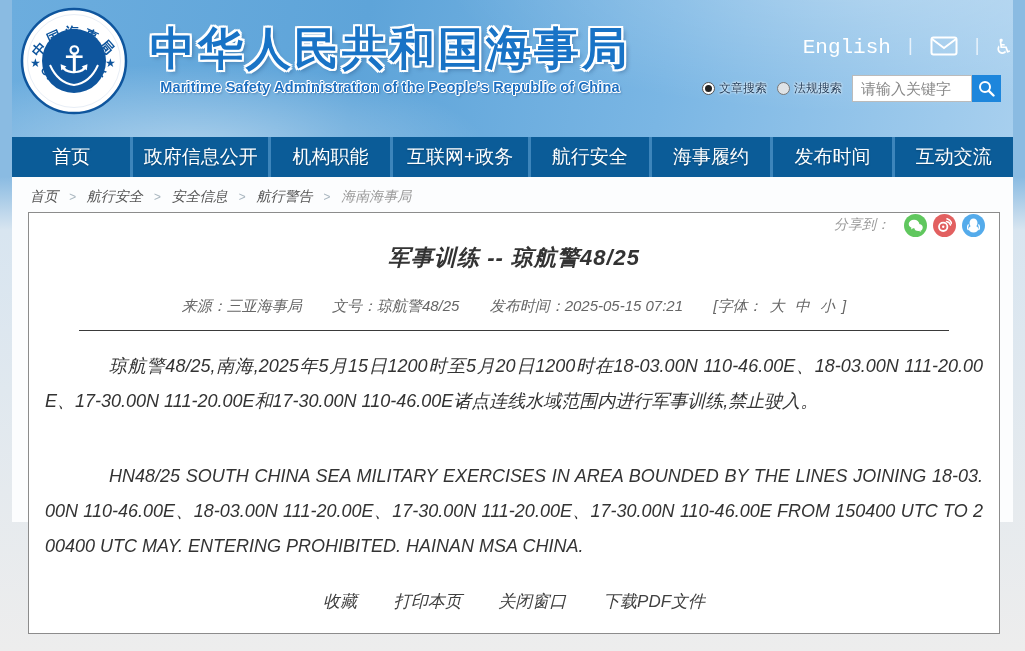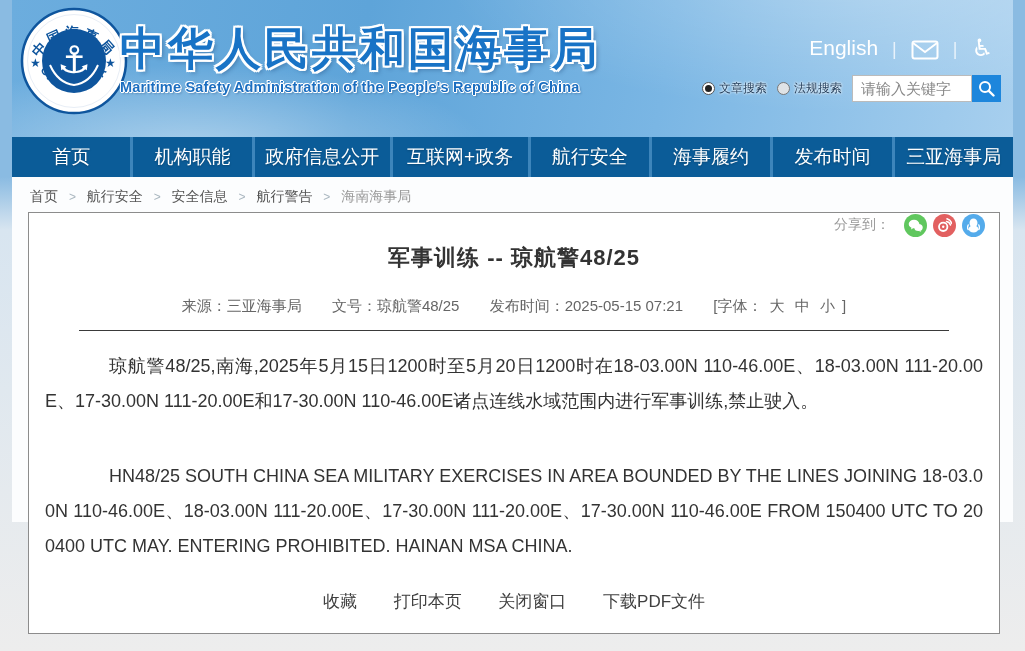--- a/index.html
+++ b/index.html
@@ -19,7 +19,7 @@
       linear-gradient(100deg,#6cadde 0%,#5ea4d9 35%,#7ab6e4 65%,#a7cfee 100%);
   }
   .logo-wrap { position:absolute; left:8px; top:7px; width:108px; height:108px; }
-  .site-titles { position:absolute; left:108px; top:22px; }
+  .site-titles { position:absolute; left:138px; top:22px;text-align:center; }
   .site-title-cn {
     font-size:45px; font-weight:bold; color:#1873c6; letter-spacing:3px; line-height:1.2;
     text-shadow:-2px 0 #fff,2px 0 #fff,0 -2px #fff,0 2px #fff,-2px -2px #fff,2px 2px #fff,-2px 2px #fff,2px -2px #fff,3px 3px 4px rgba(10,40,90,.35);

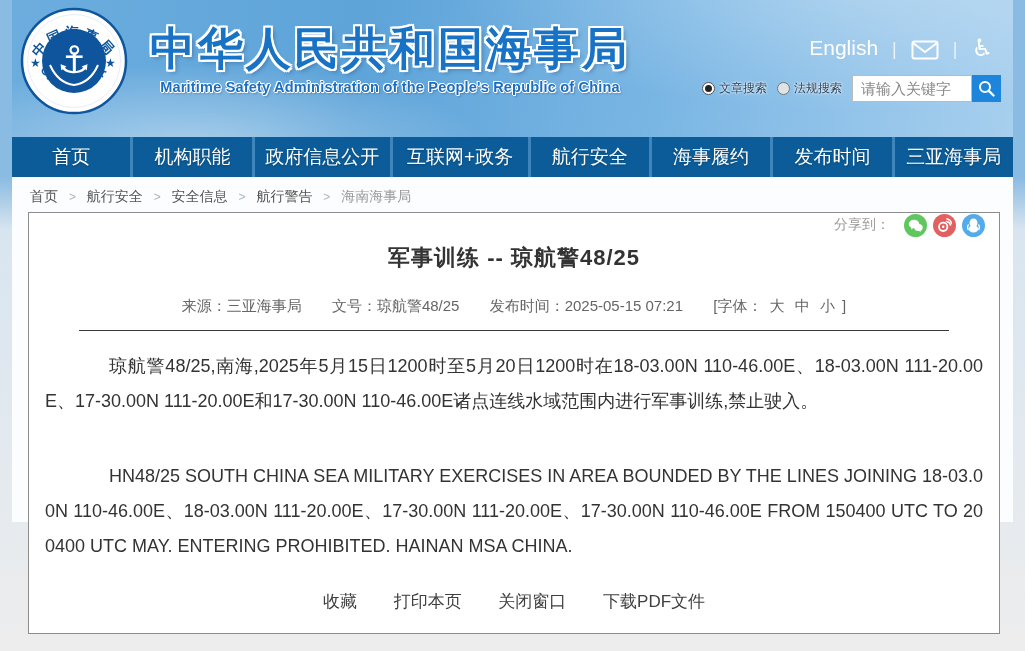--- a/index.html
+++ b/index.html
@@ -29,7 +29,7 @@
     text-shadow:-1px 0 #fff,1px 0 #fff,0 -1px #fff,0 1px #fff,-1px -1px #fff,1px 1px #fff,2px 2px 2px rgba(10,40,90,.3);
   }
   .top-right {
-    position:absolute; right:20px; top:36px; display:flex; align-items:flex-end; color:#fff;
+    position:absolute; right:2px; top:36px; display:flex; align-items:flex-start; color:#fff;font-family:Liberation Mono, monospace;
   }
   .top-right .lang { font-size:21px; color:#fff; text-decoration:none; }
   .top-right .sep { font-size:18px; margin:0 14px; color:#e8f2fb; }

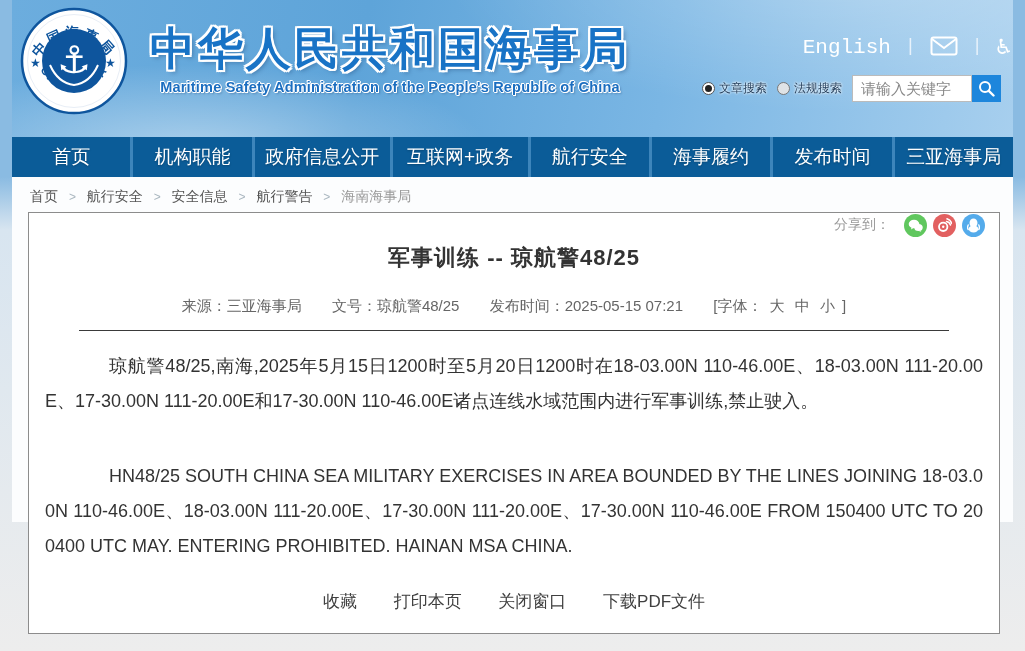--- a/index.html
+++ b/index.html
@@ -158,8 +158,8 @@
 
   <div class="nav">
     <div class="nav-item">首页</div>
+    <div class="nav-item wide">政府信息公开</div>
     <div class="nav-item">机构职能</div>
-    <div class="nav-item wide">政府信息公开</div>
     <div class="nav-item wide">互联网+政务</div>
     <div class="nav-item">航行安全</div>
     <div class="nav-item">海事履约</div>

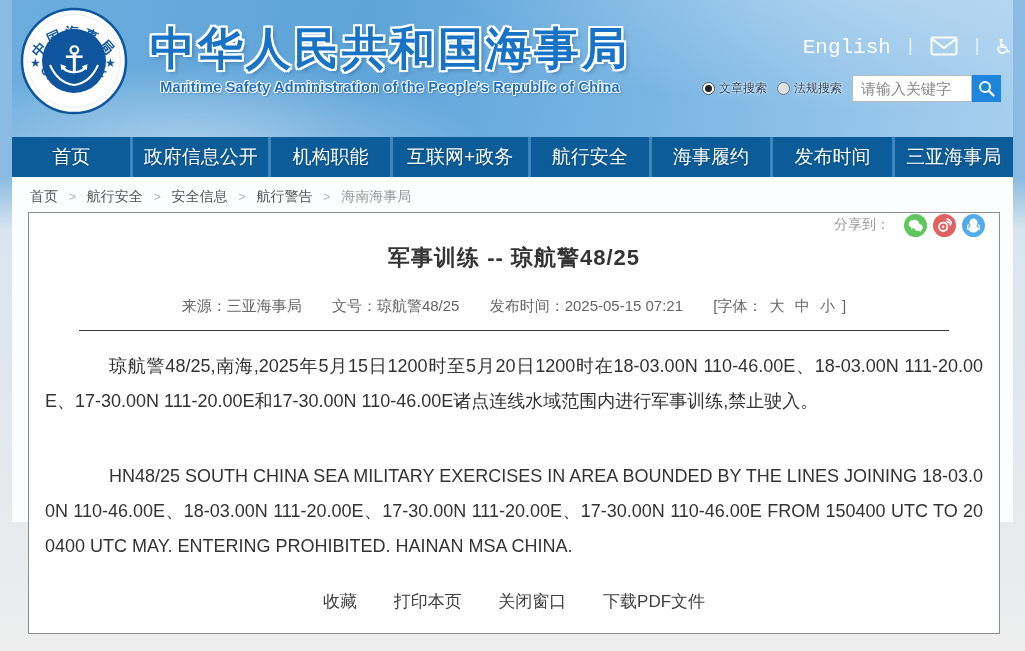--- a/index.html
+++ b/index.html
@@ -164,7 +164,7 @@
     <div class="nav-item">航行安全</div>
     <div class="nav-item">海事履约</div>
     <div class="nav-item">发布时间</div>
-    <div class="nav-item">三亚海事局</div>
+    <div class="nav-item">互动交流</div>
   </div>
 
   <div class="main">

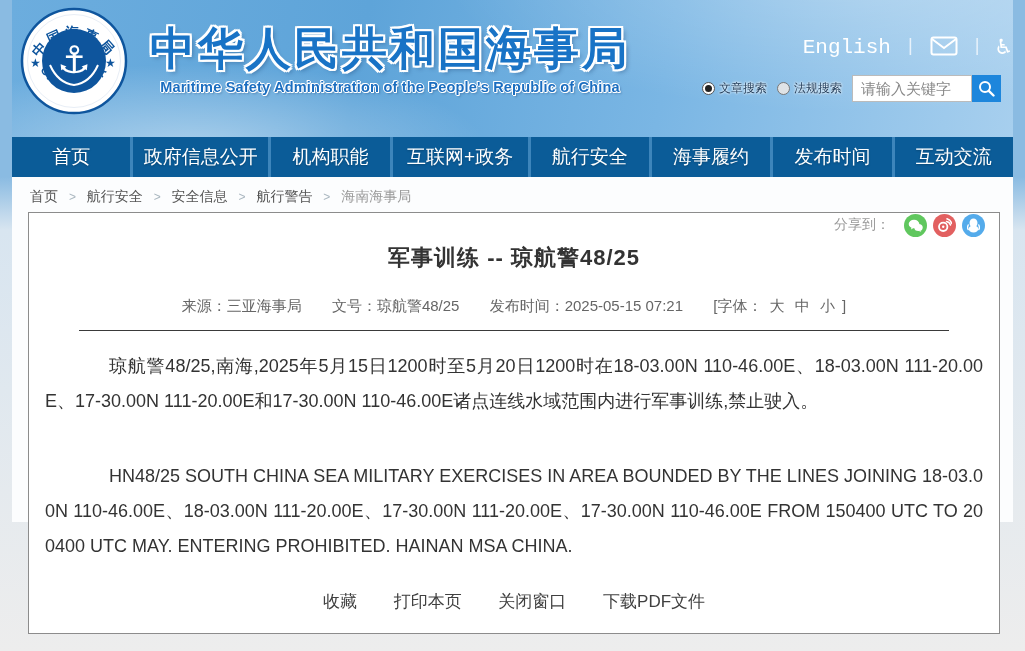--- a/index.html
+++ b/index.html
@@ -68,7 +68,7 @@
   .nav-item + .nav-item { border-left:3px solid #3d85bb; }
 
   
-  .main { background:#fcfdfe; height:345px; }
+  .main { background:#fcfdfe; height:345px;font-style:italic; }
   .breadcrumb { padding:11px 0 0 18px; font-size:14px; color:#555; height:35px; }
   .breadcrumb a { color:#555; text-decoration:none; cursor:pointer; }
   .breadcrumb .crumb-sep { color:#a9b6bf; margin:0 7px; font-size:12px; }

